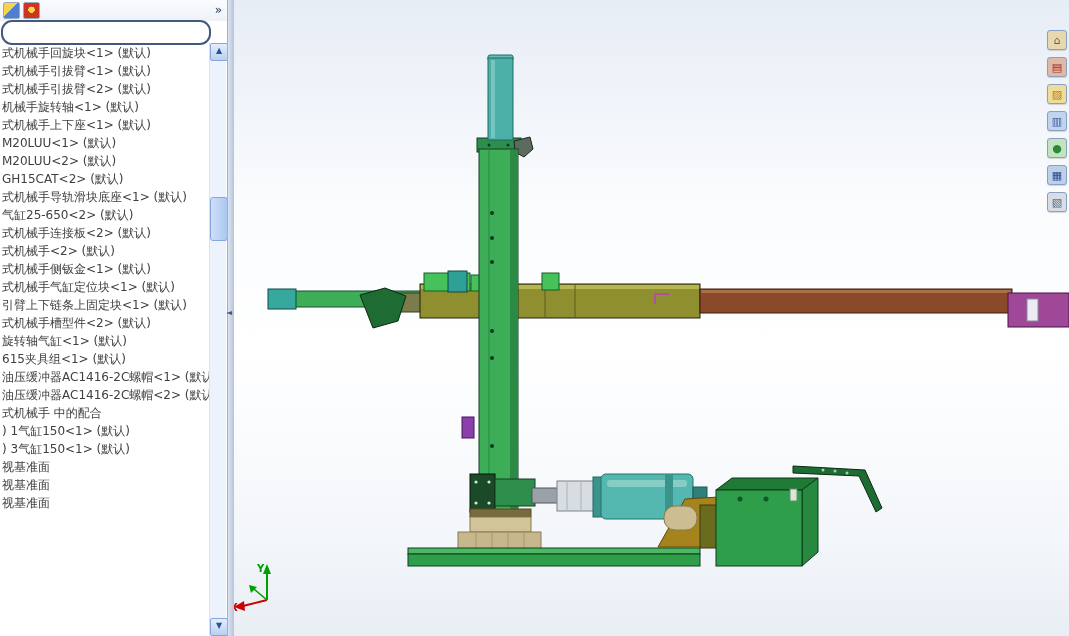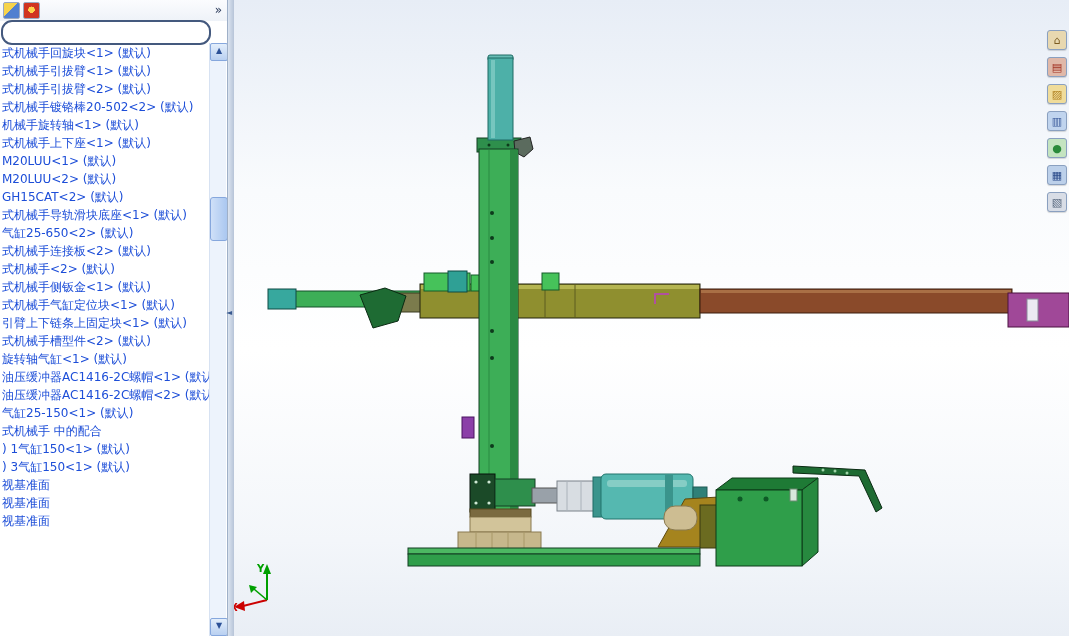--- a/index.html
+++ b/index.html
@@ -18,7 +18,7 @@
   .tree-header{position:absolute;left:1px;top:20px;width:206px;height:21px;
     border:2px solid #44597e;border-radius:11px;background:#fff;}
   .tree{position:absolute;left:2px;top:44px;width:208px;height:592px;overflow:hidden;}
-  .tree-row{height:18px;line-height:18px;font-size:12px;color:#1d4ed8;white-space:nowrap;cursor:default;}
+  .tree-row{height:18px;line-height:18px;font-size:12px;color:#404040;white-space:nowrap;cursor:default;}
 
   
   .vscroll{position:absolute;right:1px;top:43px;width:16px;height:593px;background:#edf3fc;border-left:1px solid #d7e2f2;}

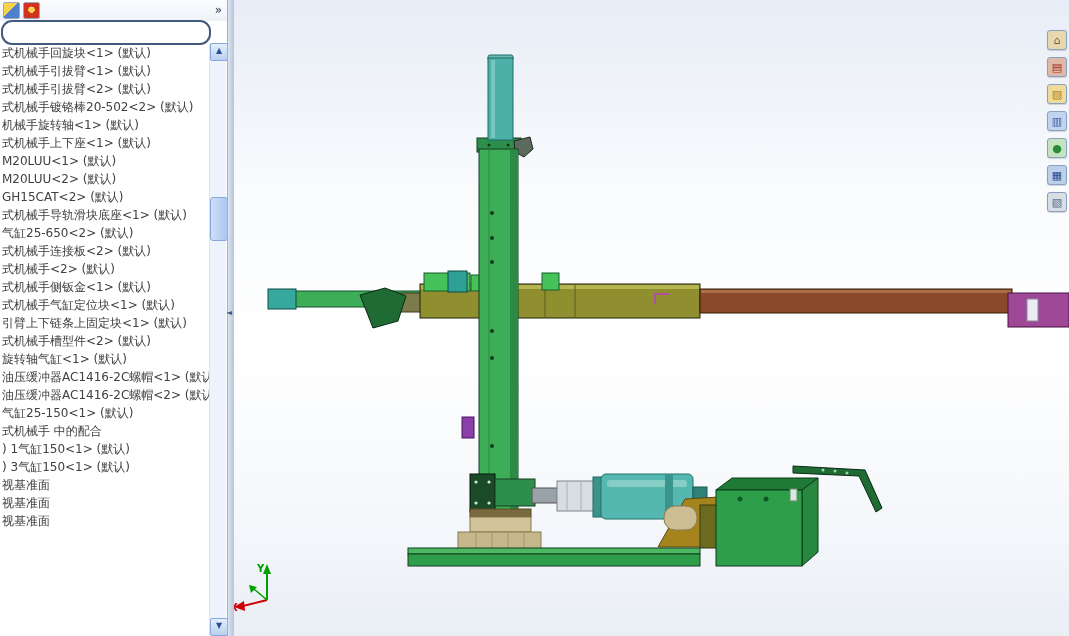--- a/index.html
+++ b/index.html
@@ -70,7 +70,6 @@
         <div class="tree-row">式机械手引拔臂&lt;2&gt; (默认)</div>
 
 
-        <div class="tree-row">式机械手镀铬棒20-502&lt;2&gt; (默认)</div>
 
         <div class="tree-row">机械手旋转轴&lt;1&gt; (默认)</div>
 

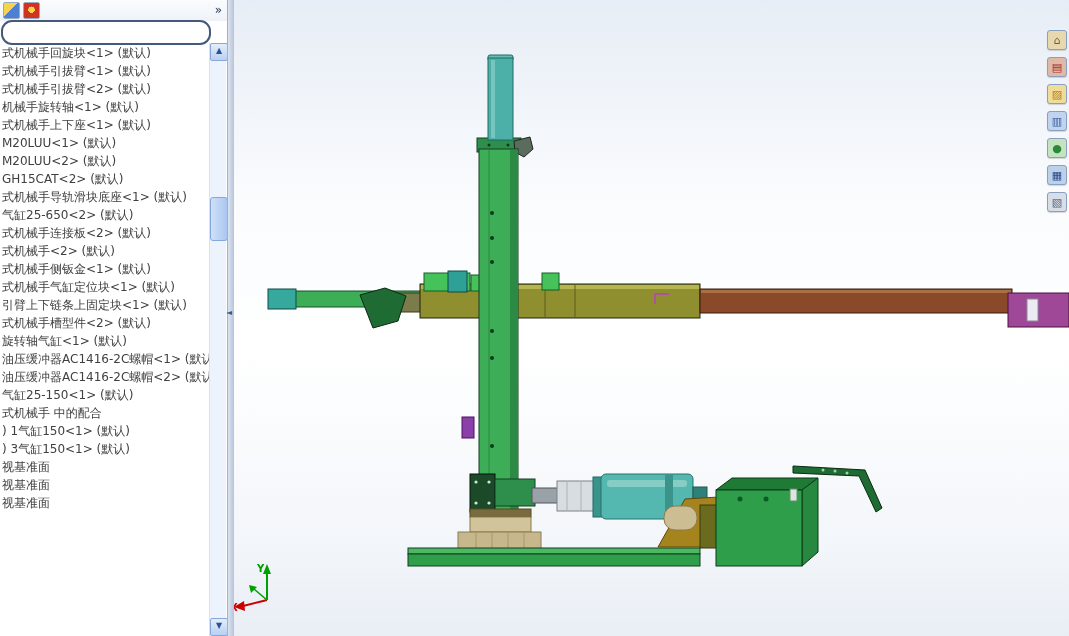--- a/index.html
+++ b/index.html
@@ -102,6 +102,7 @@
 
         <div class="tree-row">旋转轴气缸&lt;1&gt; (默认)</div>
 
+        <div class="tree-row">615夹具组&lt;1&gt; (默认)</div>
 
 
         <div class="tree-row">油压缓冲器AC1416-2C螺帽&lt;1&gt; (默认)</div>

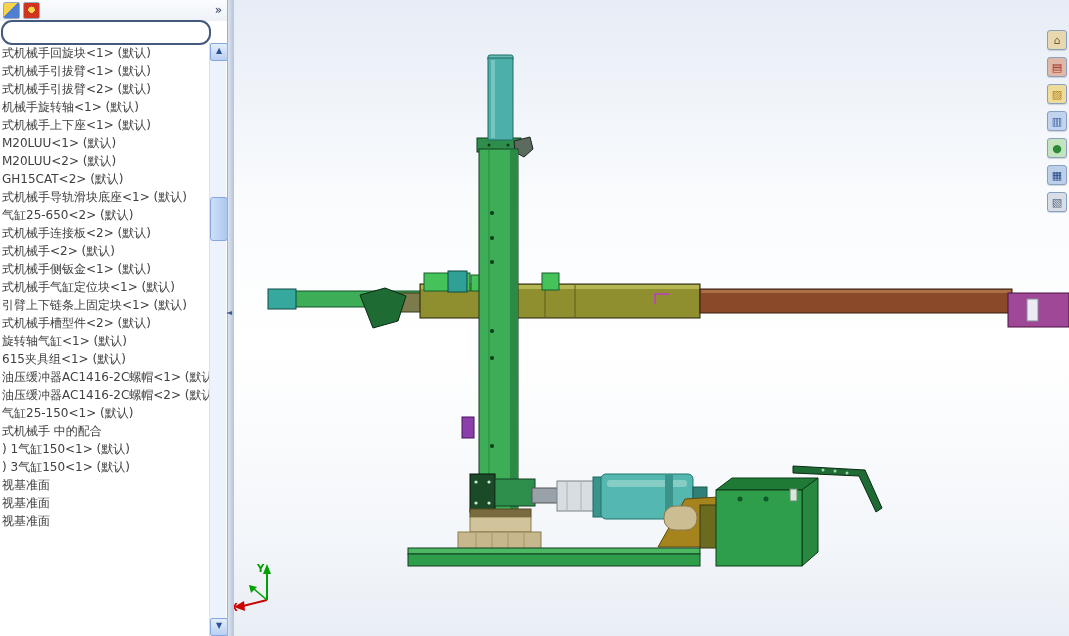--- a/index.html
+++ b/index.html
@@ -109,7 +109,6 @@
 
         <div class="tree-row">油压缓冲器AC1416-2C螺帽&lt;2&gt; (默认)</div>
 
-        <div class="tree-row">气缸25-150&lt;1&gt; (默认)</div>
 
         <div class="tree-row">式机械手 中的配合</div>
 

